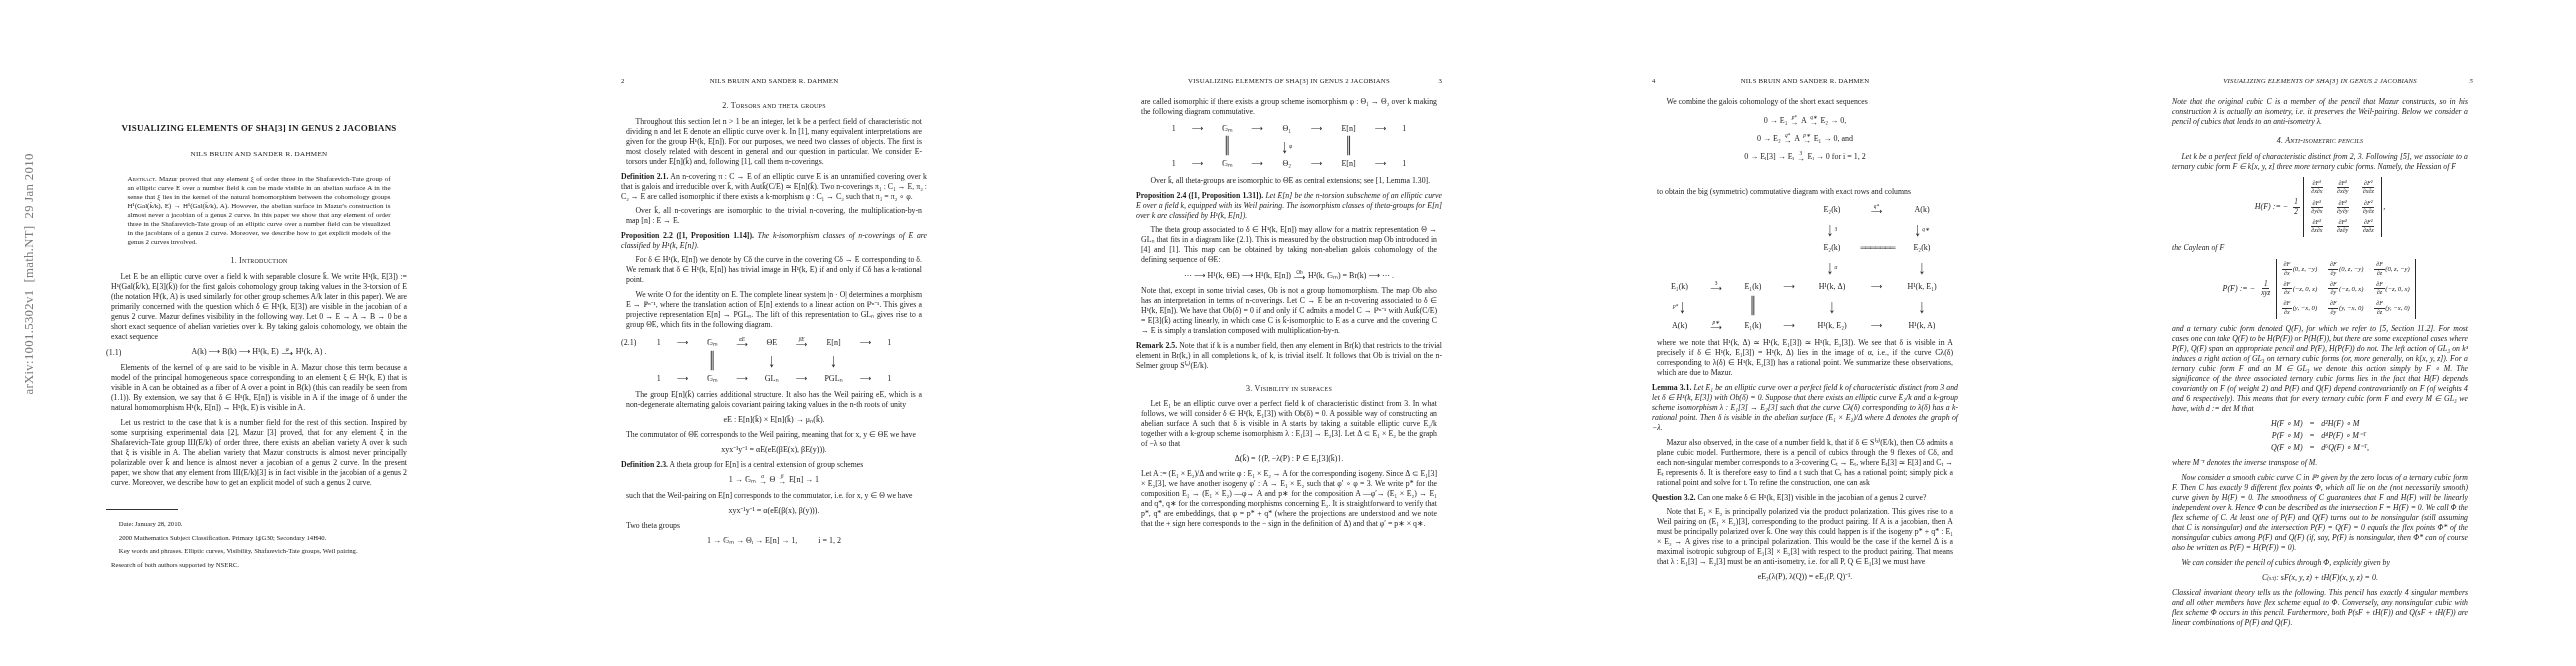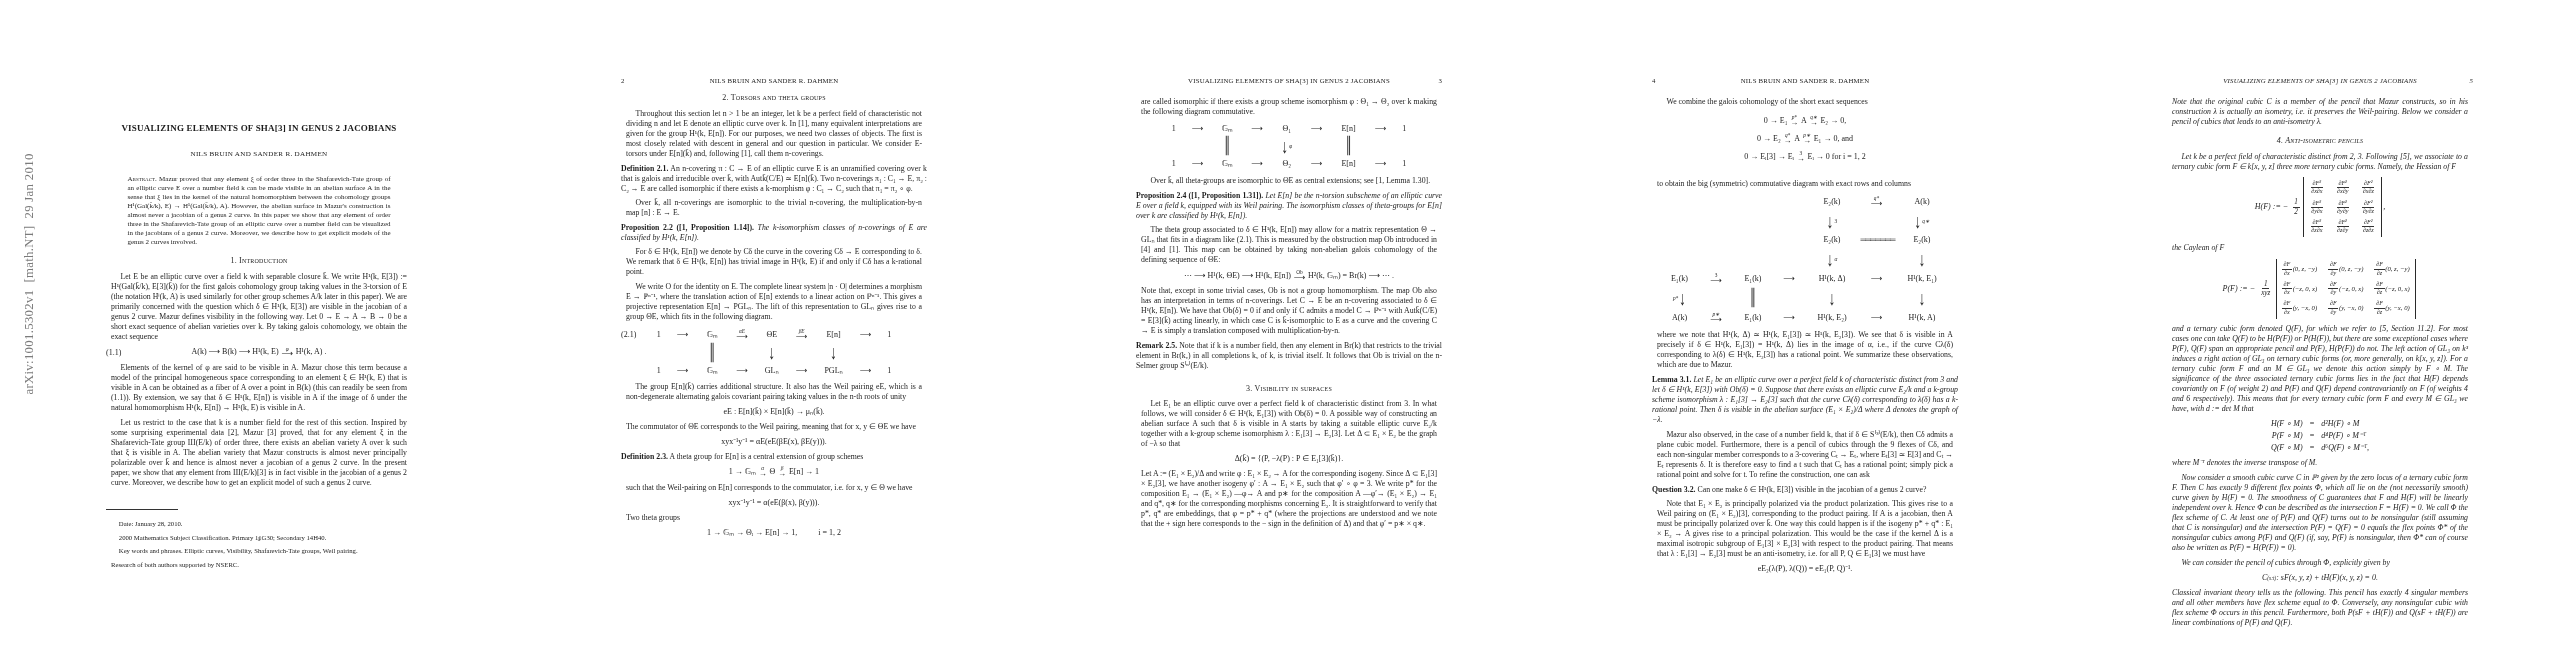--- a/index.html
+++ b/index.html
@@ -97,7 +97,7 @@
       <span class="numL">2</span>
       <span class="ttl">NILS BRUIN AND SANDER R. DAHMEN</span>
     </header>
-    <div class="col" style="top:84px;">
+    <div class="col" style="top:92px;">
       <div class="sec">2. Torsors and theta groups</div>
       <p class="ind">Throughout this section let n &gt; 1 be an integer, let k be a perfect field of characteristic not dividing n and let E denote an elliptic curve over k. In [1], many equivalent interpretations are given for the group H¹(k, E[n]). For our purposes, we need two classes of objects. The first is most closely related with descent in general and our question in particular. We consider E-torsors under E[n](k̄) and, following [1], call them n-coverings.</p>
       <p class="blk"><span class="bld">Definition 2.1.</span> <span>An n-covering π : C → E of an elliptic curve E is an unramified covering over k that is galois and irreducible over k̄, with Autk̄(C/E) ≃ E[n](k̄). Two n-coverings π₁ : C₁ → E, π₂ : C₂ → E are called isomorphic if there exists a k-morphism φ : C₁ → C₂ such that π₁ = π₂ ∘ φ.</span></p>

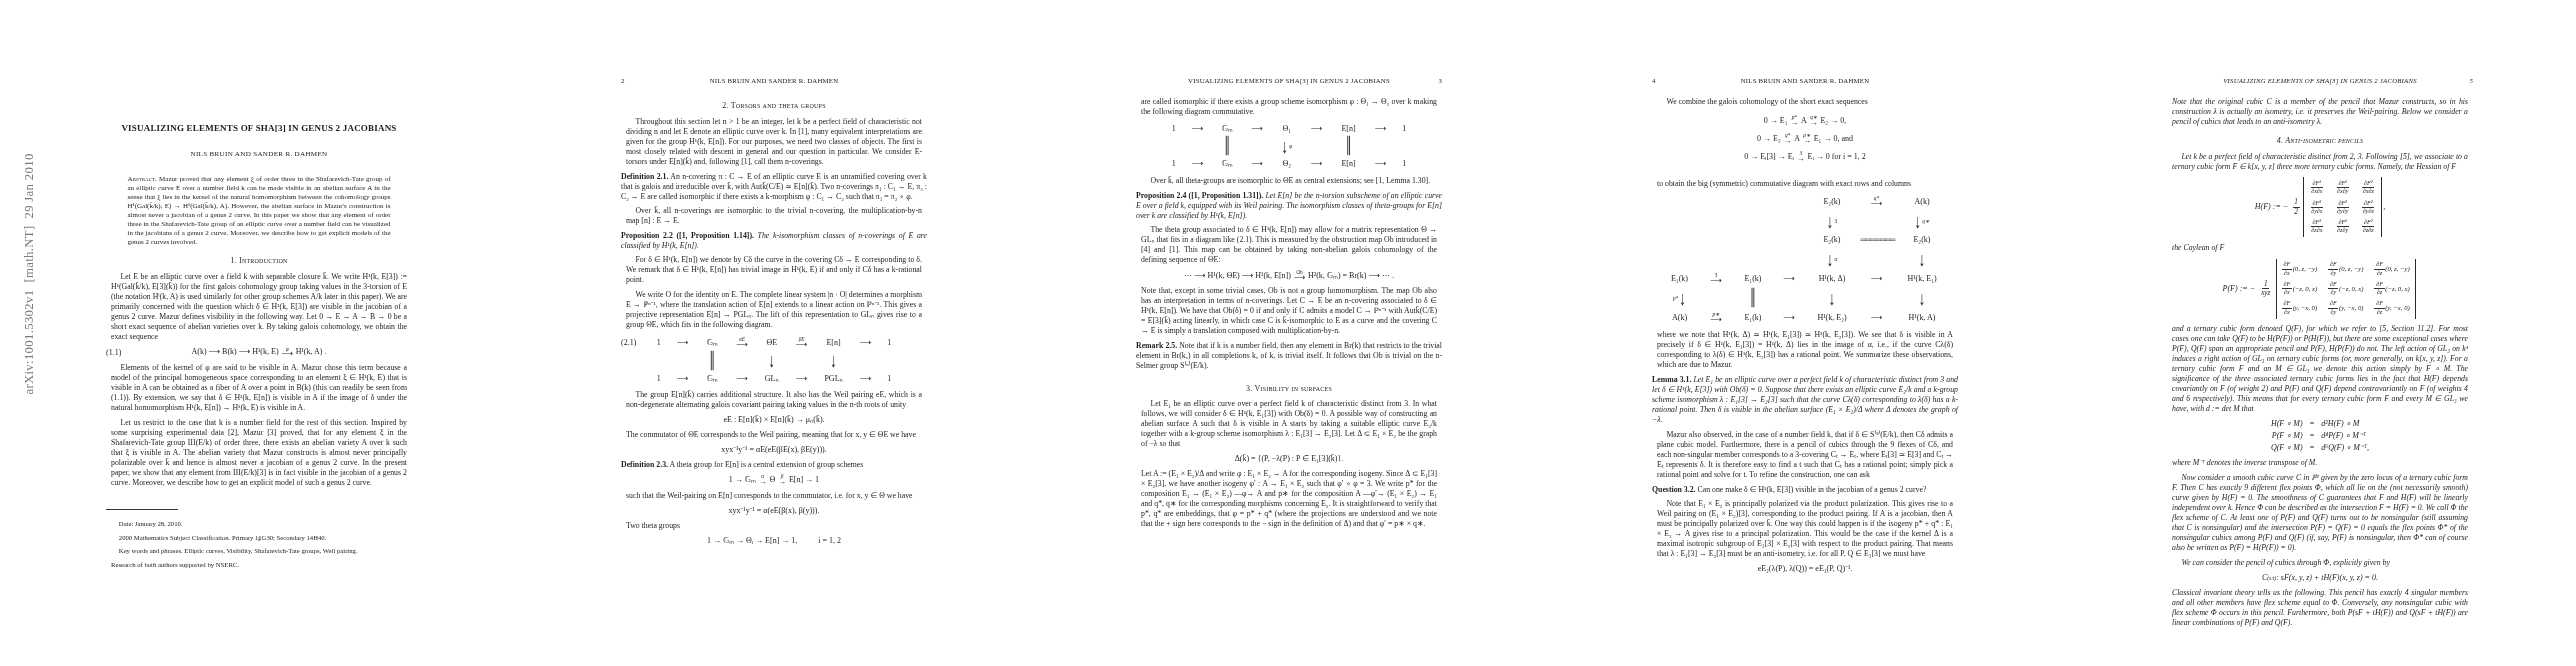--- a/index.html
+++ b/index.html
@@ -273,7 +273,7 @@
           </span>
         <span>E₁ → 0,  and</span>
       </div>
-      <div class="eq" style="margin-top:6.7px;margin-bottom:17px;">
+      <div class="eq" style="margin-top:6.7px;margin-bottom:25px;">
         <span>0 → Eᵢ[3] → Eᵢ</span>
         <span class="lar">
             <span class="l" style="font-style:normal;">3</span>

